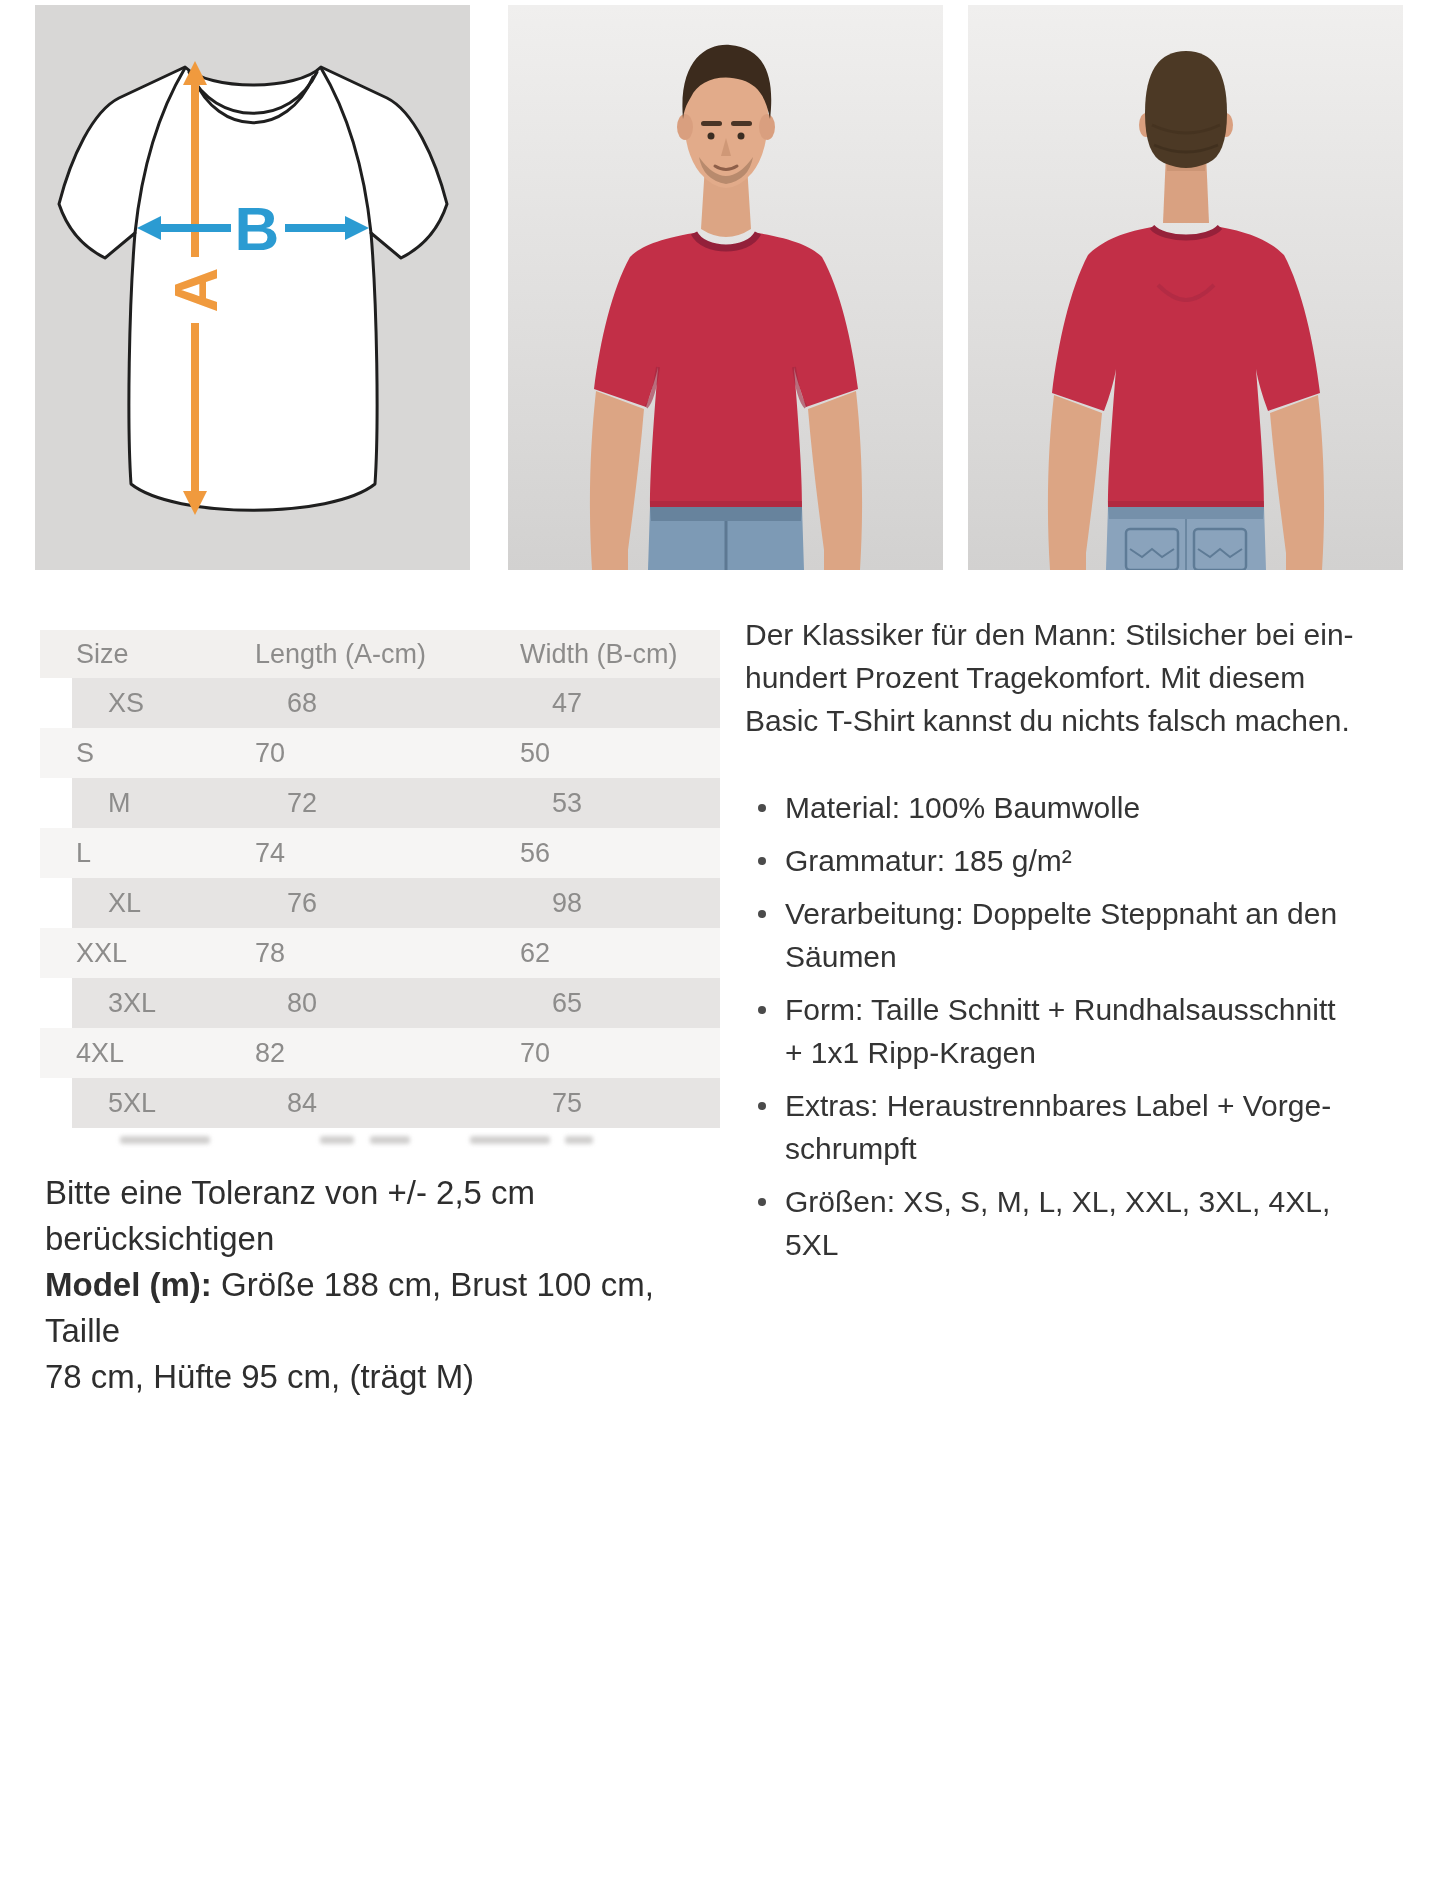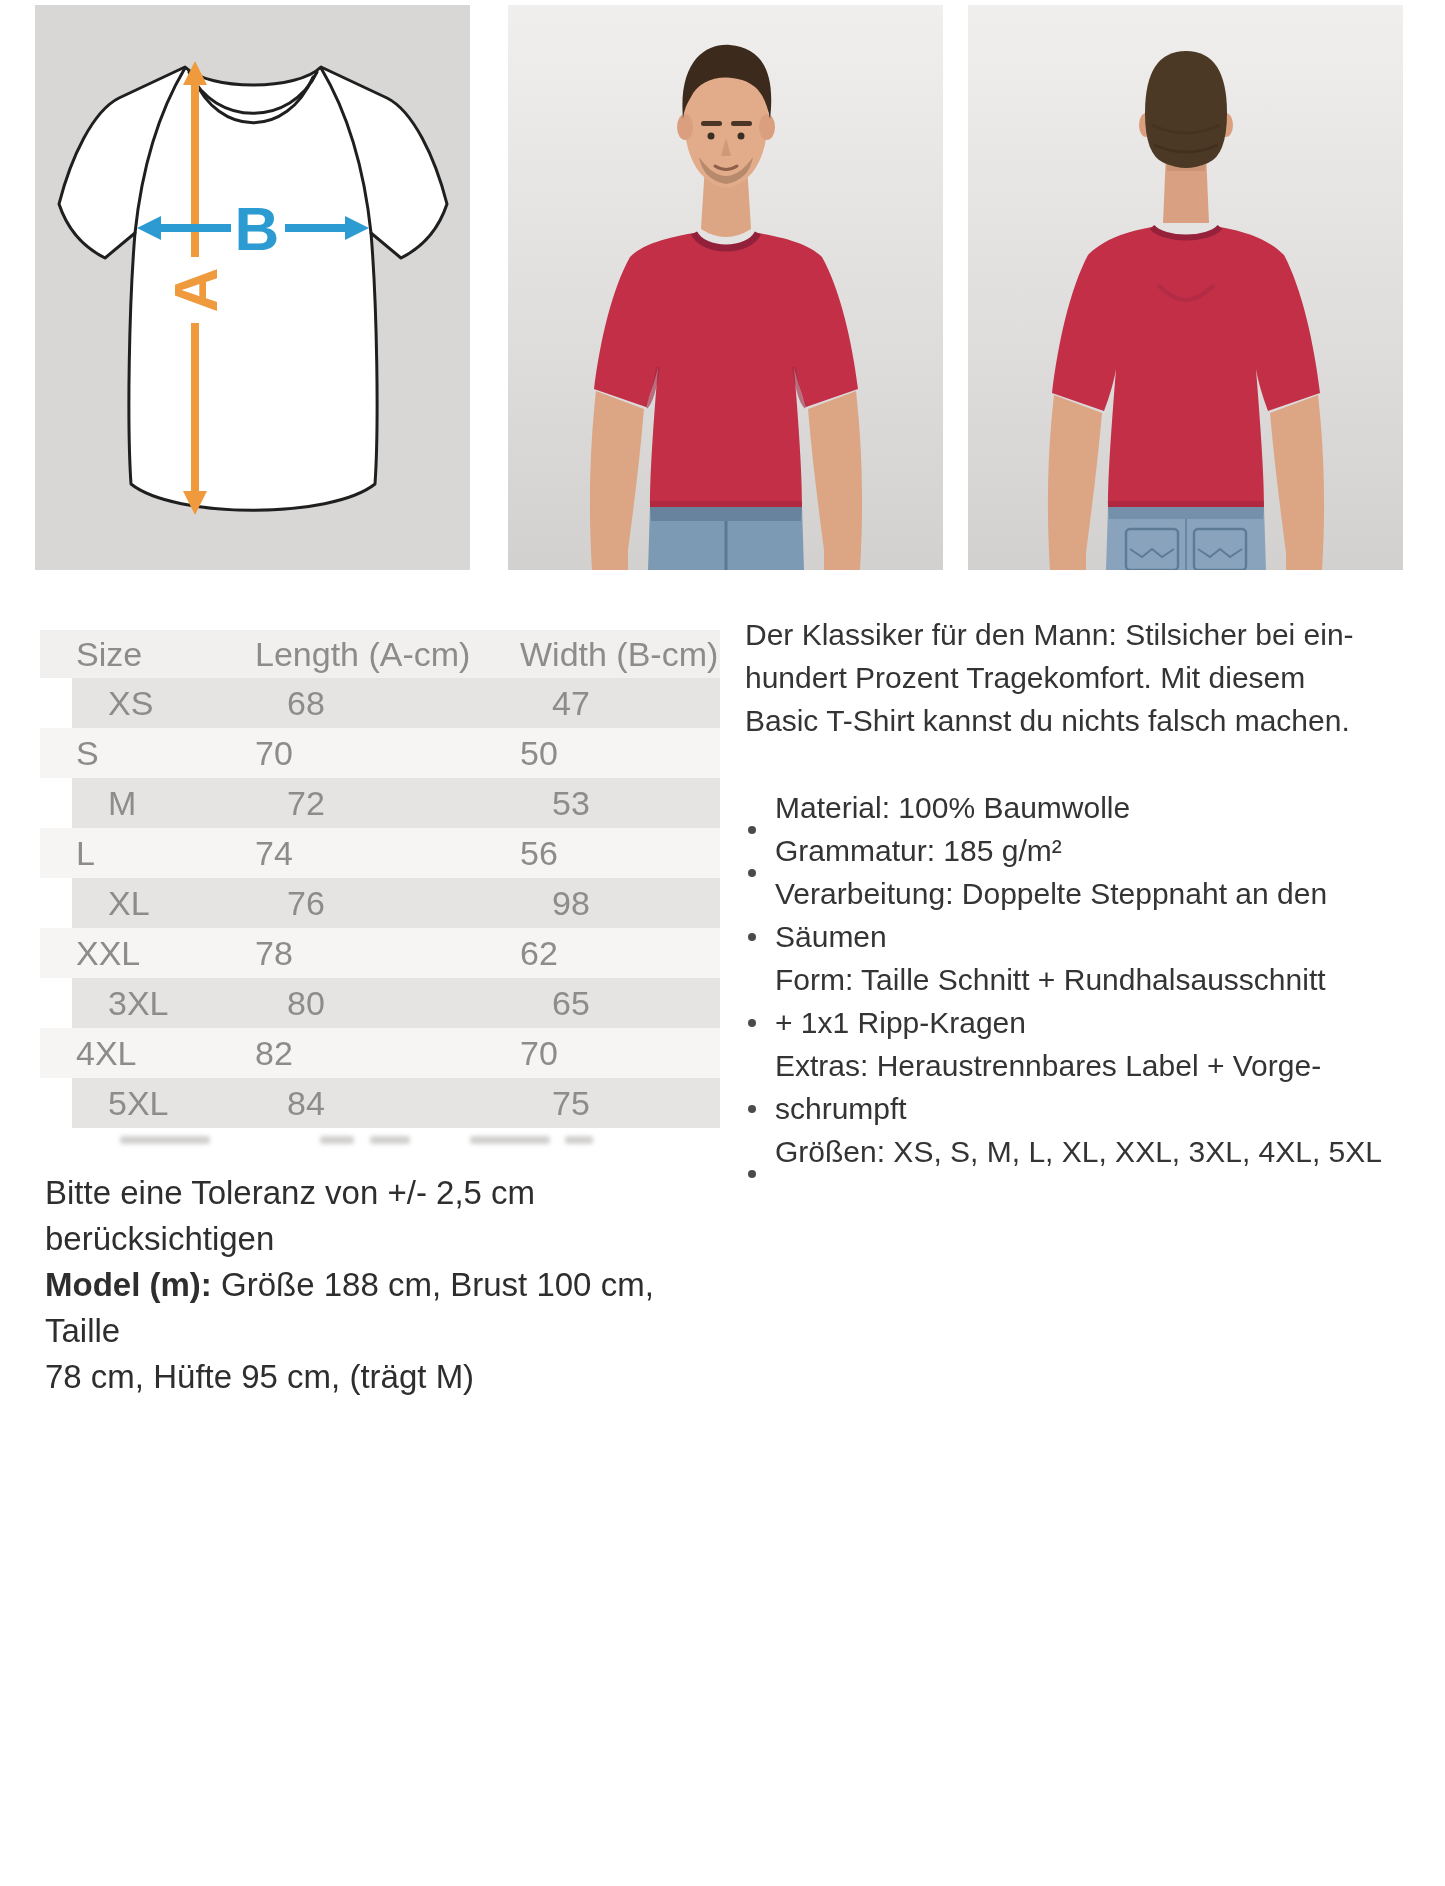--- a/index.html
+++ b/index.html
@@ -12,7 +12,7 @@
   #panel-back{left:968px;}
 
   
-  .size-table{position:absolute;left:40px;top:630px;width:680px;font-size:34px;color:#8d8c8b;}
+  .size-table{position:absolute;left:40px;top:630px;width:680px;font-size:27px;color:#8d8c8b;}
   .t-row{display:flex;align-items:center;height:50px;}
   .t-row.header{background:#f2f0ee;height:48px;}
   .t-row.dark{background:#e6e4e3;margin-left:32px;}

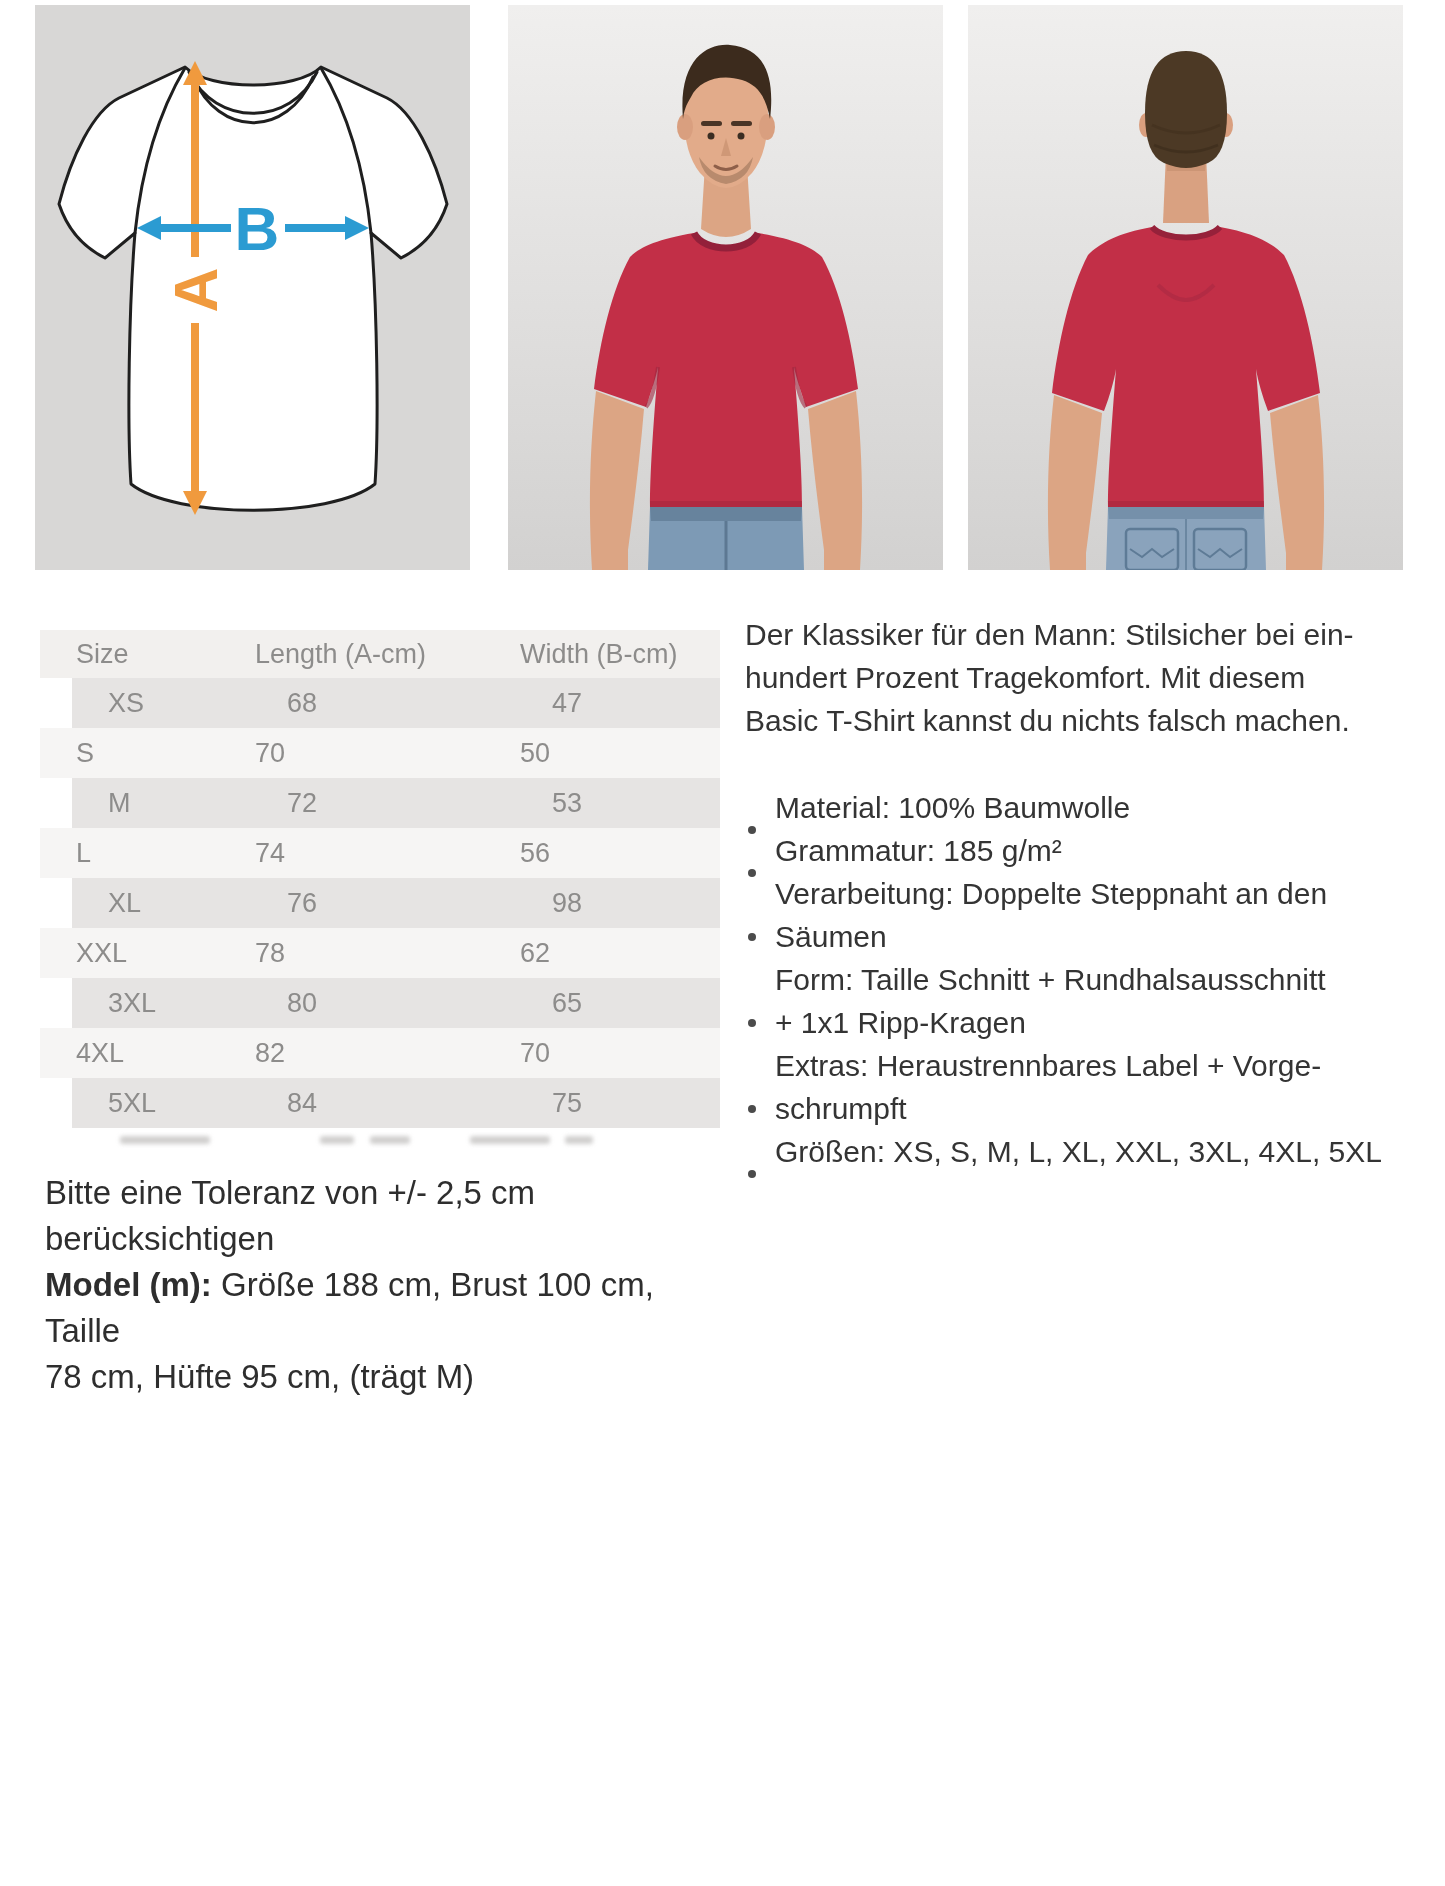--- a/index.html
+++ b/index.html
@@ -34,7 +34,7 @@
   
   .desc{position:absolute;left:745px;top:613px;width:640px;font-size:30px;line-height:43px;color:#343434;}
   .desc .intro{white-space:pre-line;margin:0 0 44px 0;}
-  .bullet{display:flex;margin:0;align-items:center;}
+  .bullet{display:flex;margin:10px;}
   .bullet .dot{flex:0 0 30px;position:relative;}
   .bullet .dot::after{content:"";position:absolute;left:3px;top:18px;width:8px;height:8px;border-radius:50%;background:#4b4b4b;}
   .bullet .txt{white-space:pre-line;}

